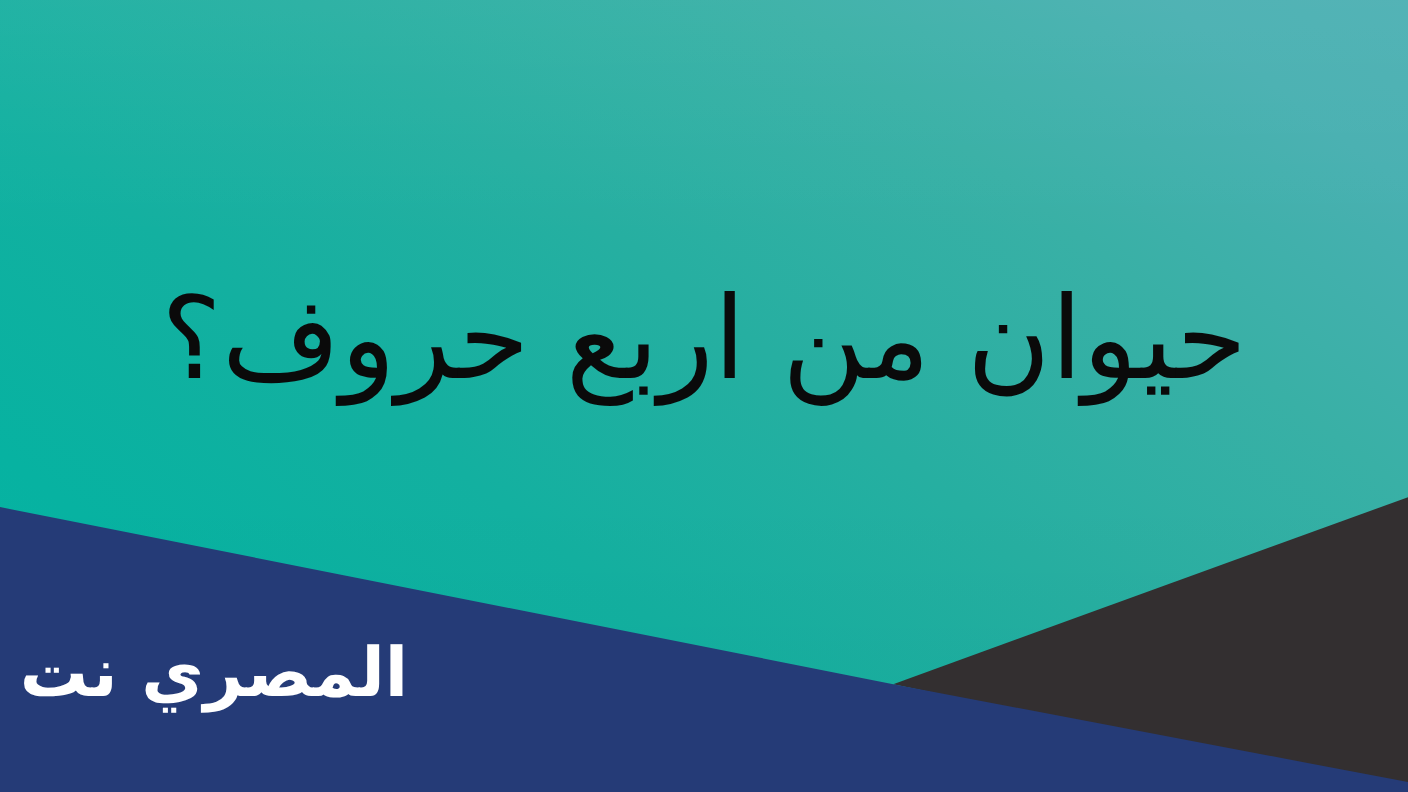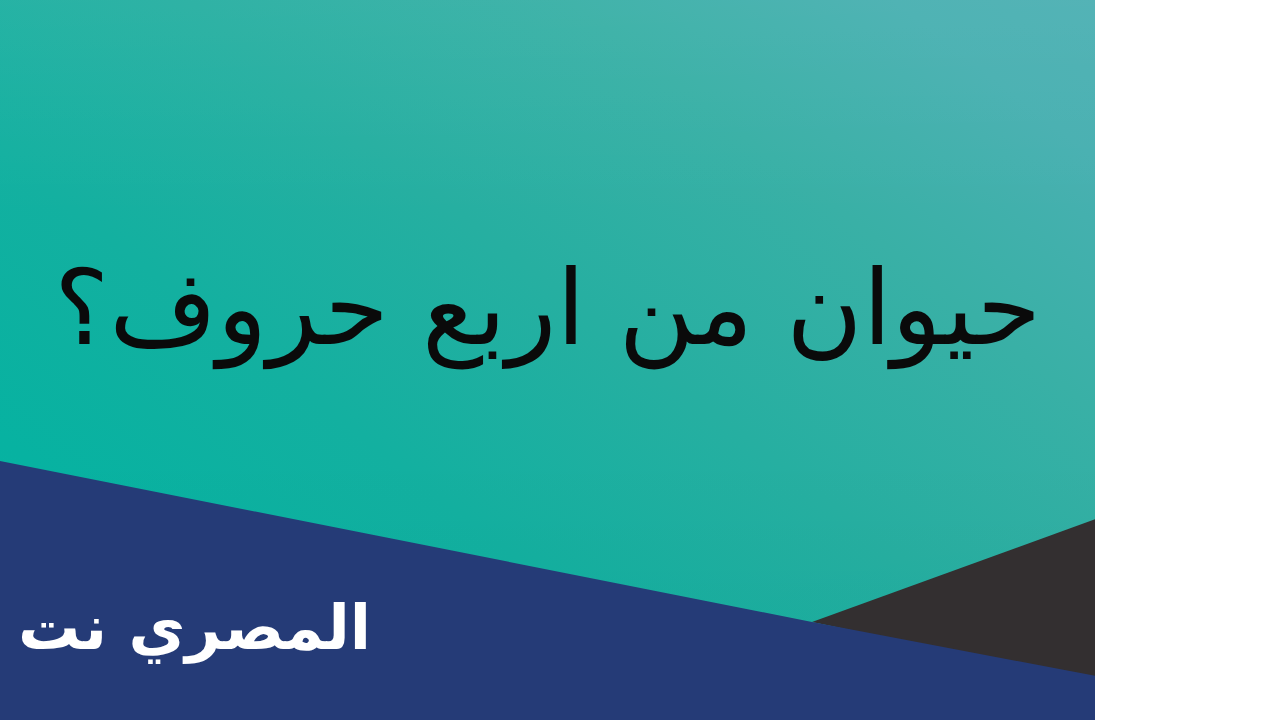--- a/index.html
+++ b/index.html
@@ -14,7 +14,7 @@
 
   .slide {
     position: relative;
-    width: 1095px;
+    width: 1280px;
     height: 720px;
     overflow: hidden;
     background: #d946ef;

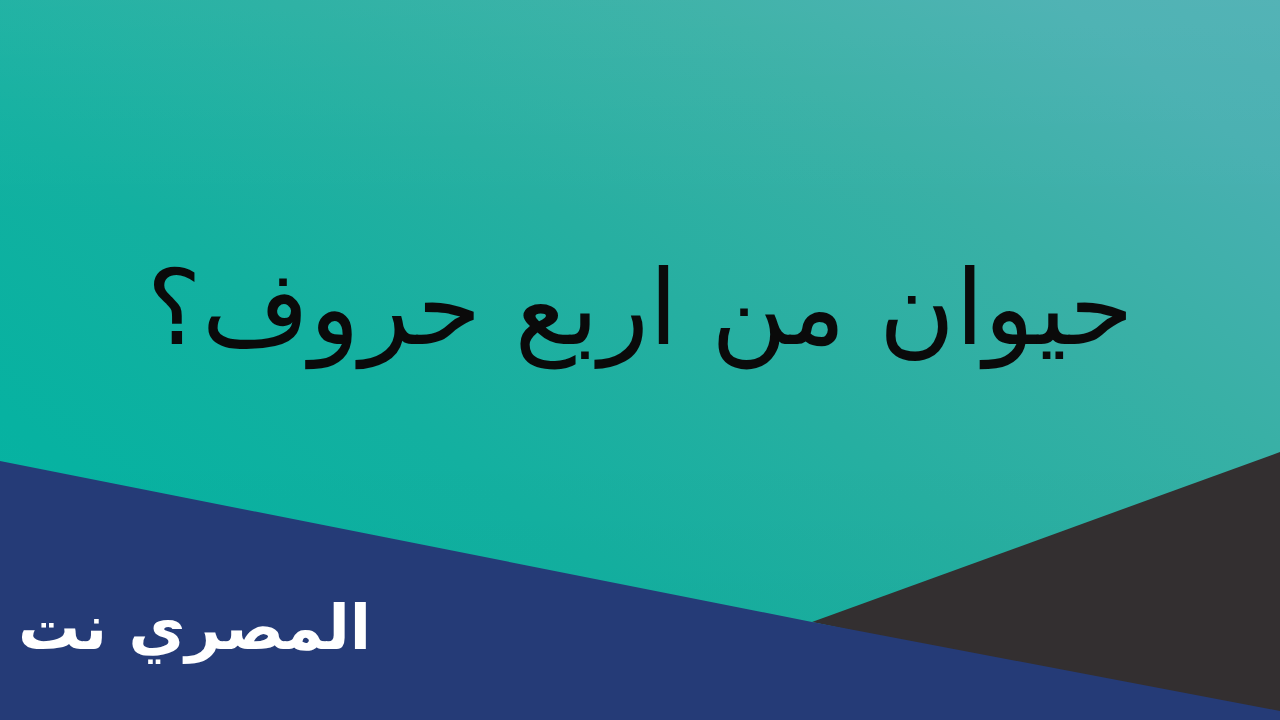--- a/index.html
+++ b/index.html
@@ -88,7 +88,6 @@
     font-weight: 700;
     white-space: nowrap;
     font-family: "DejaVu Sans", "Liberation Sans", sans-serif;
-    margin-top: 16px;
   }
 </style>
 </head>

